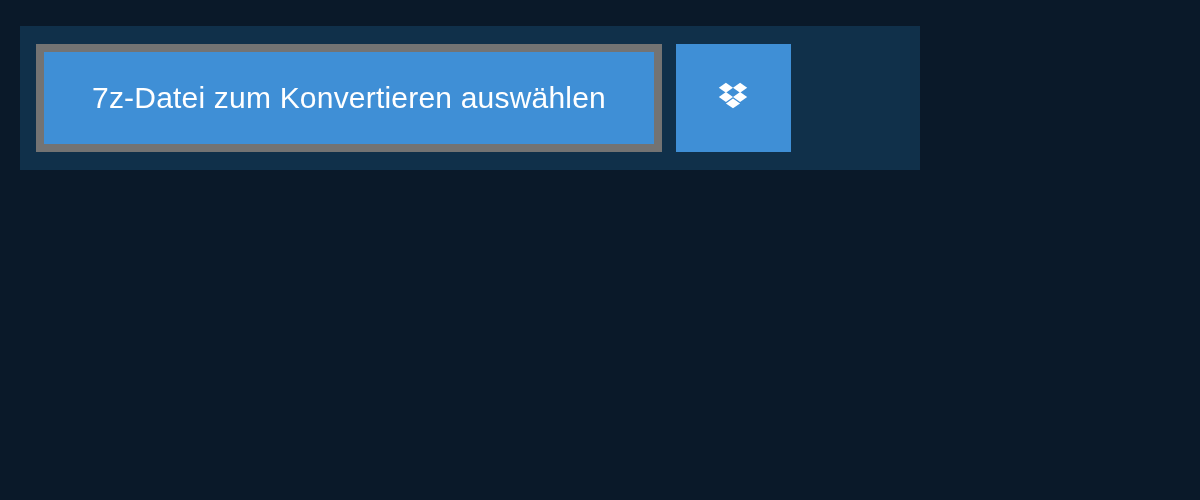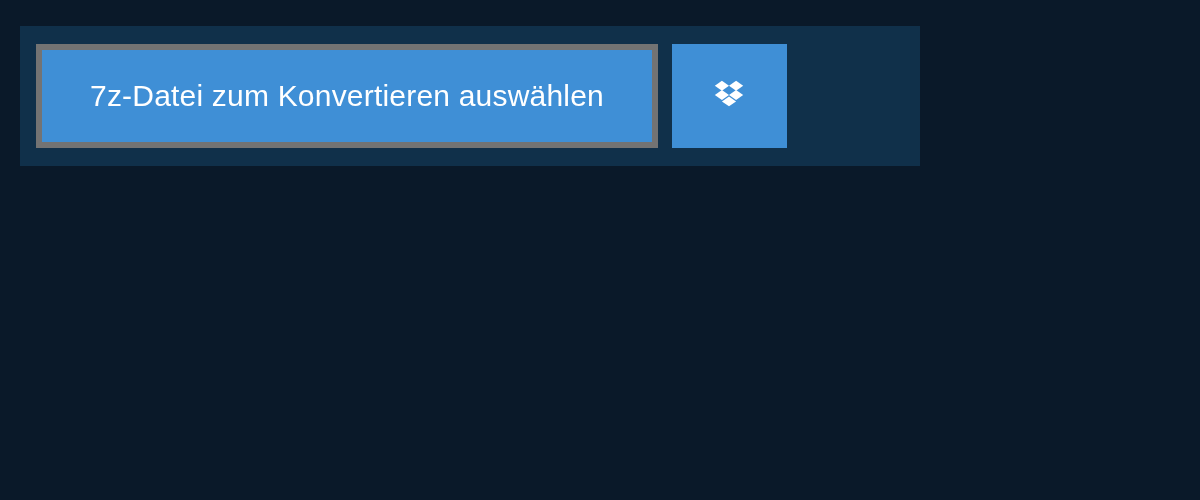--- a/index.html
+++ b/index.html
@@ -41,7 +41,7 @@
       align-items: stretch;
     }
     .highlight-wrap {
-      border: 6px solid #737373;
+      border: 8px solid #737373;
       padding: 0;
       flex: 0 0 auto;
     }

